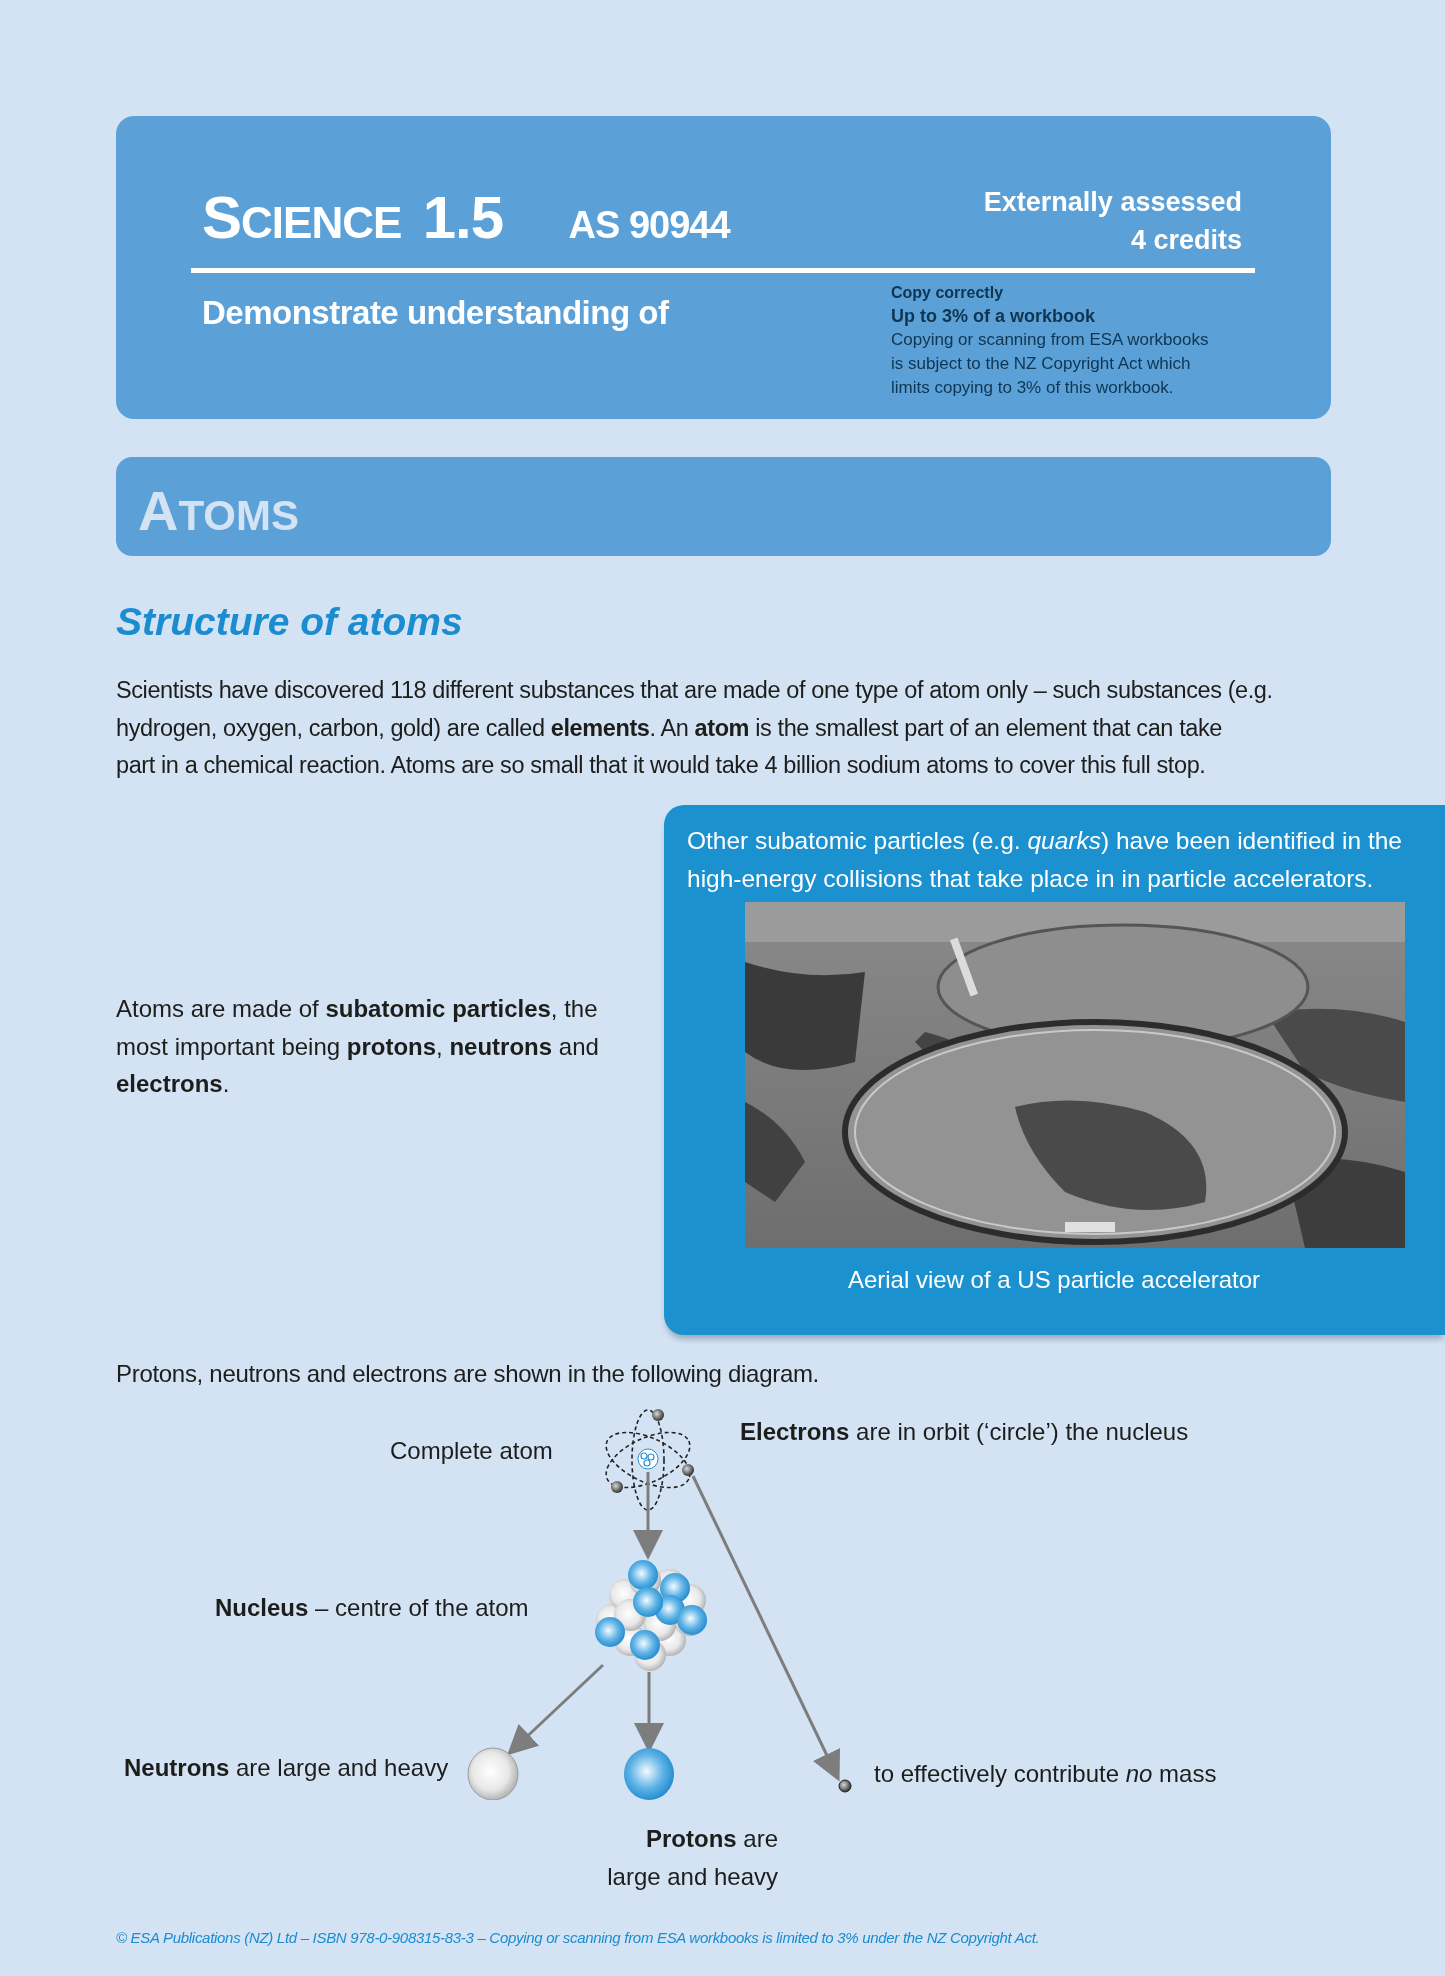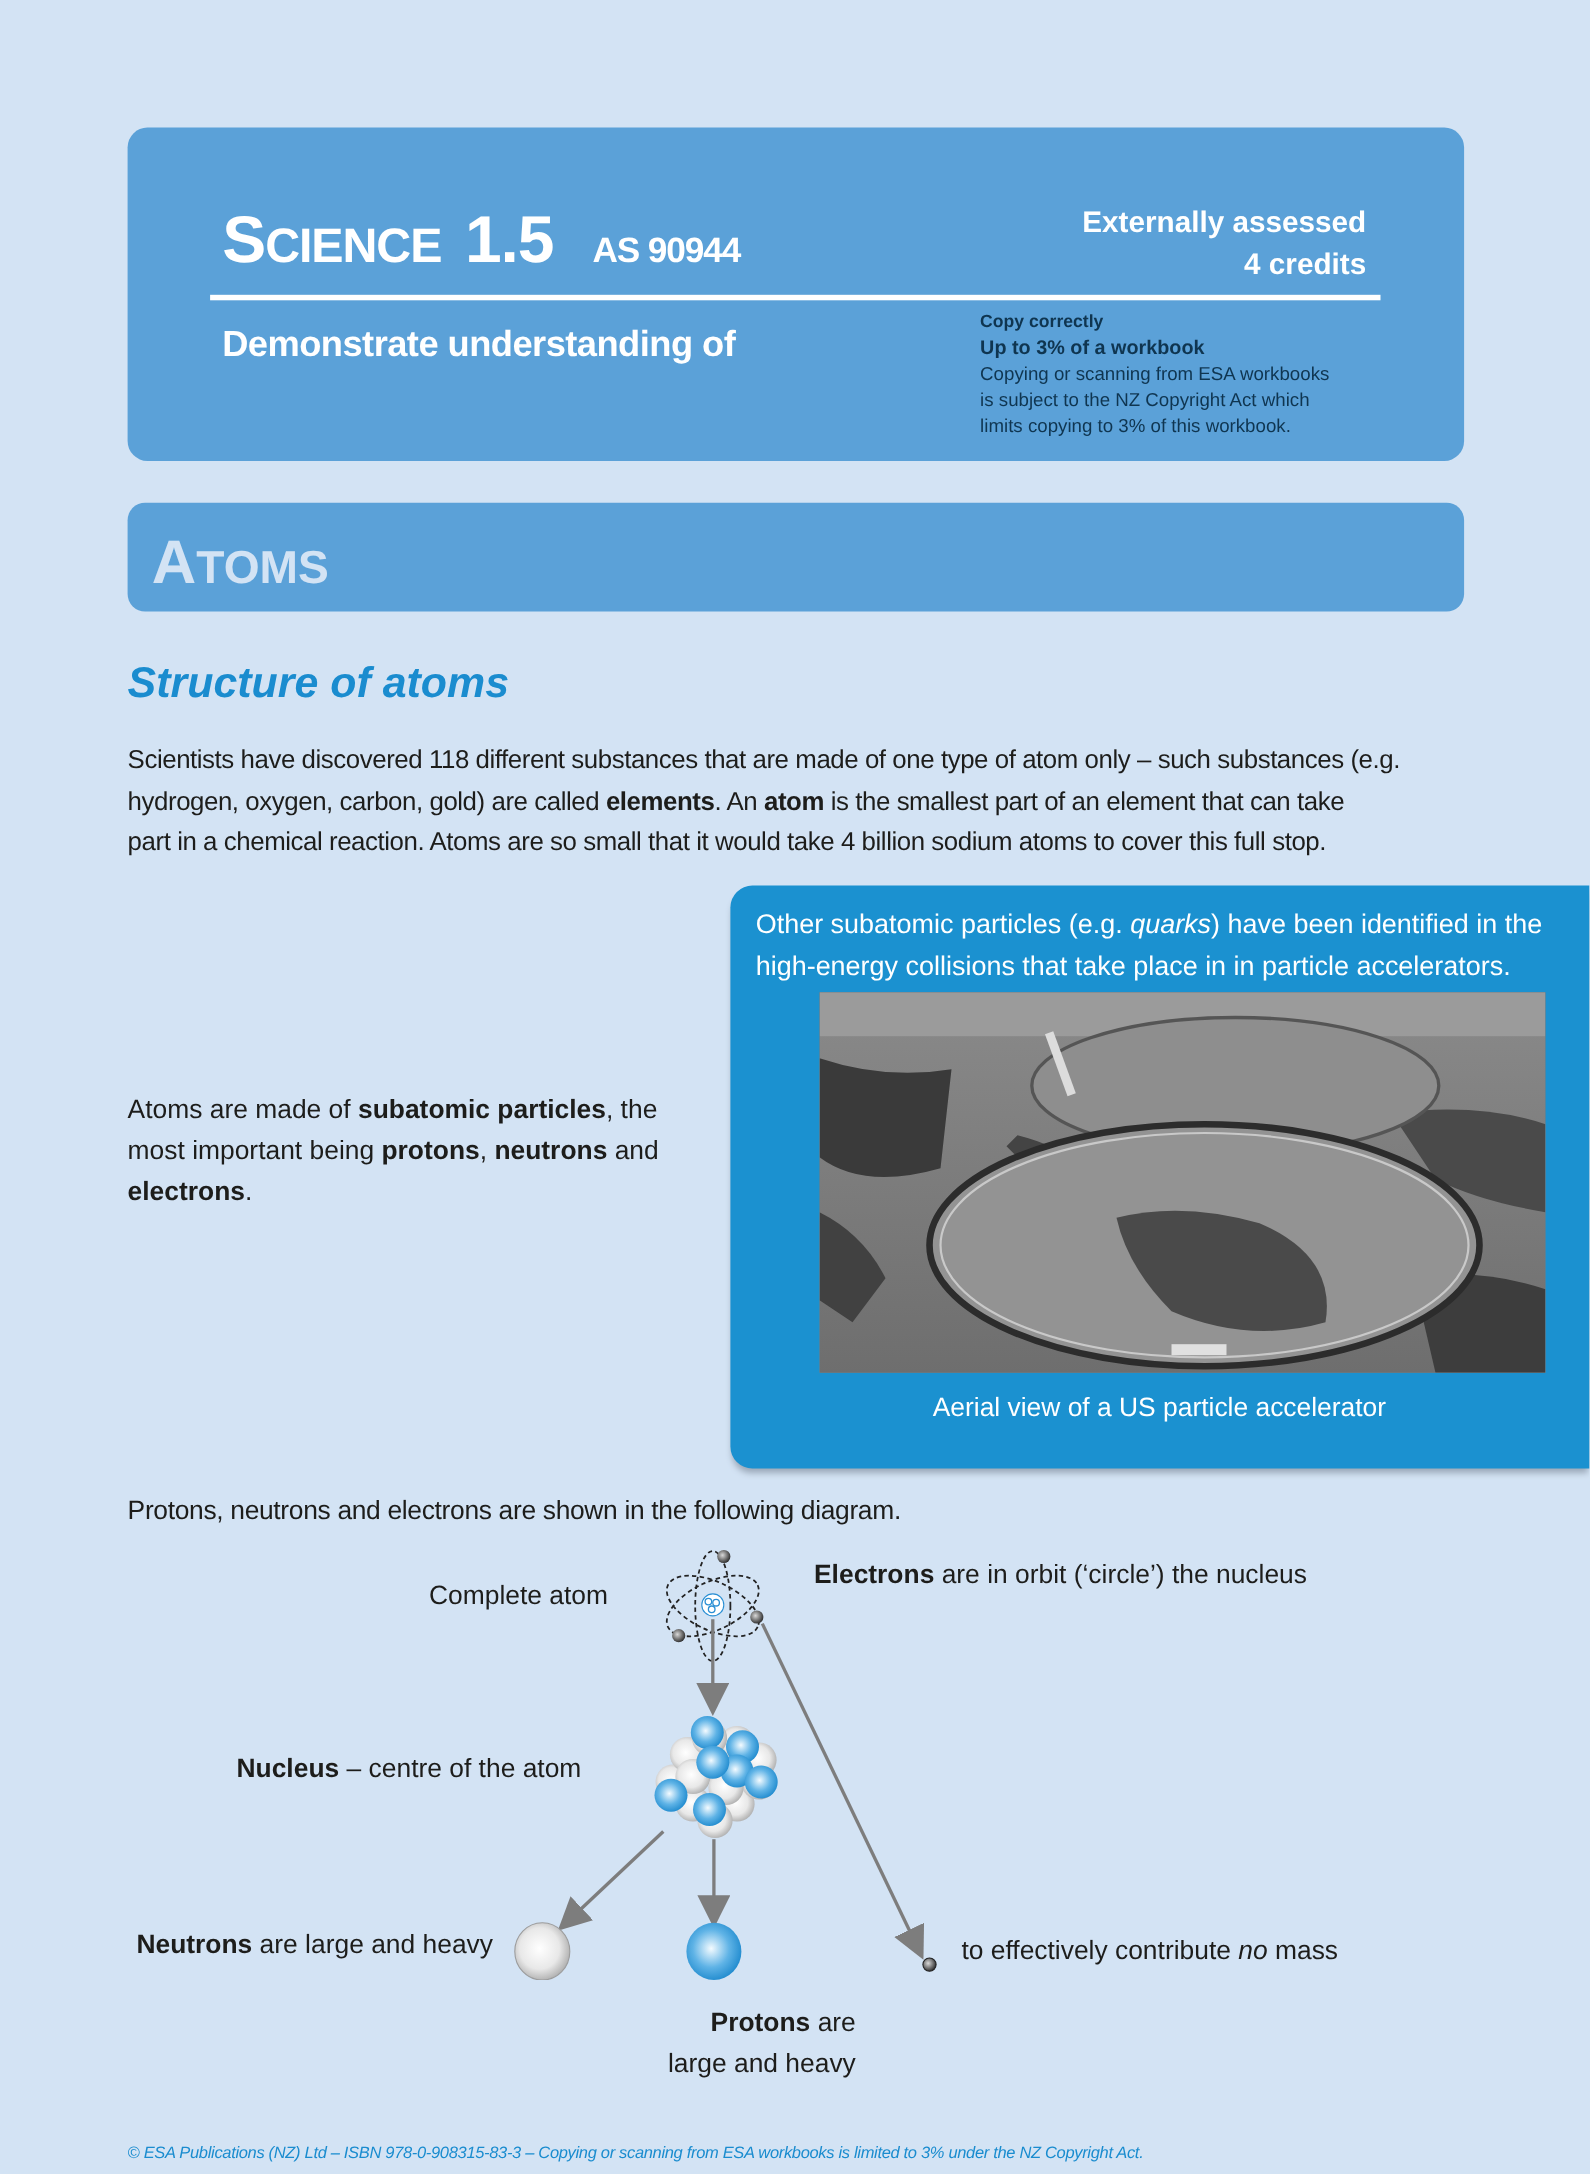--- a/index.html
+++ b/index.html
@@ -22,7 +22,7 @@
   .hdr-title .sc-big { font-size:60px; }
   .hdr-title .sc-small { font-size:44px; }
   .hdr-title .num { font-size:60px; margin-left:8px; }
-  .hdr-title .as { font-size:32px; margin-left:22px; }
+  .hdr-title .as { font-size:38px; margin-left:52px; }
   .hdr-right {
     right:203px; top:183px; color:#fff; font-weight:bold; text-align:right;
     font-size:27px; line-height:38px;

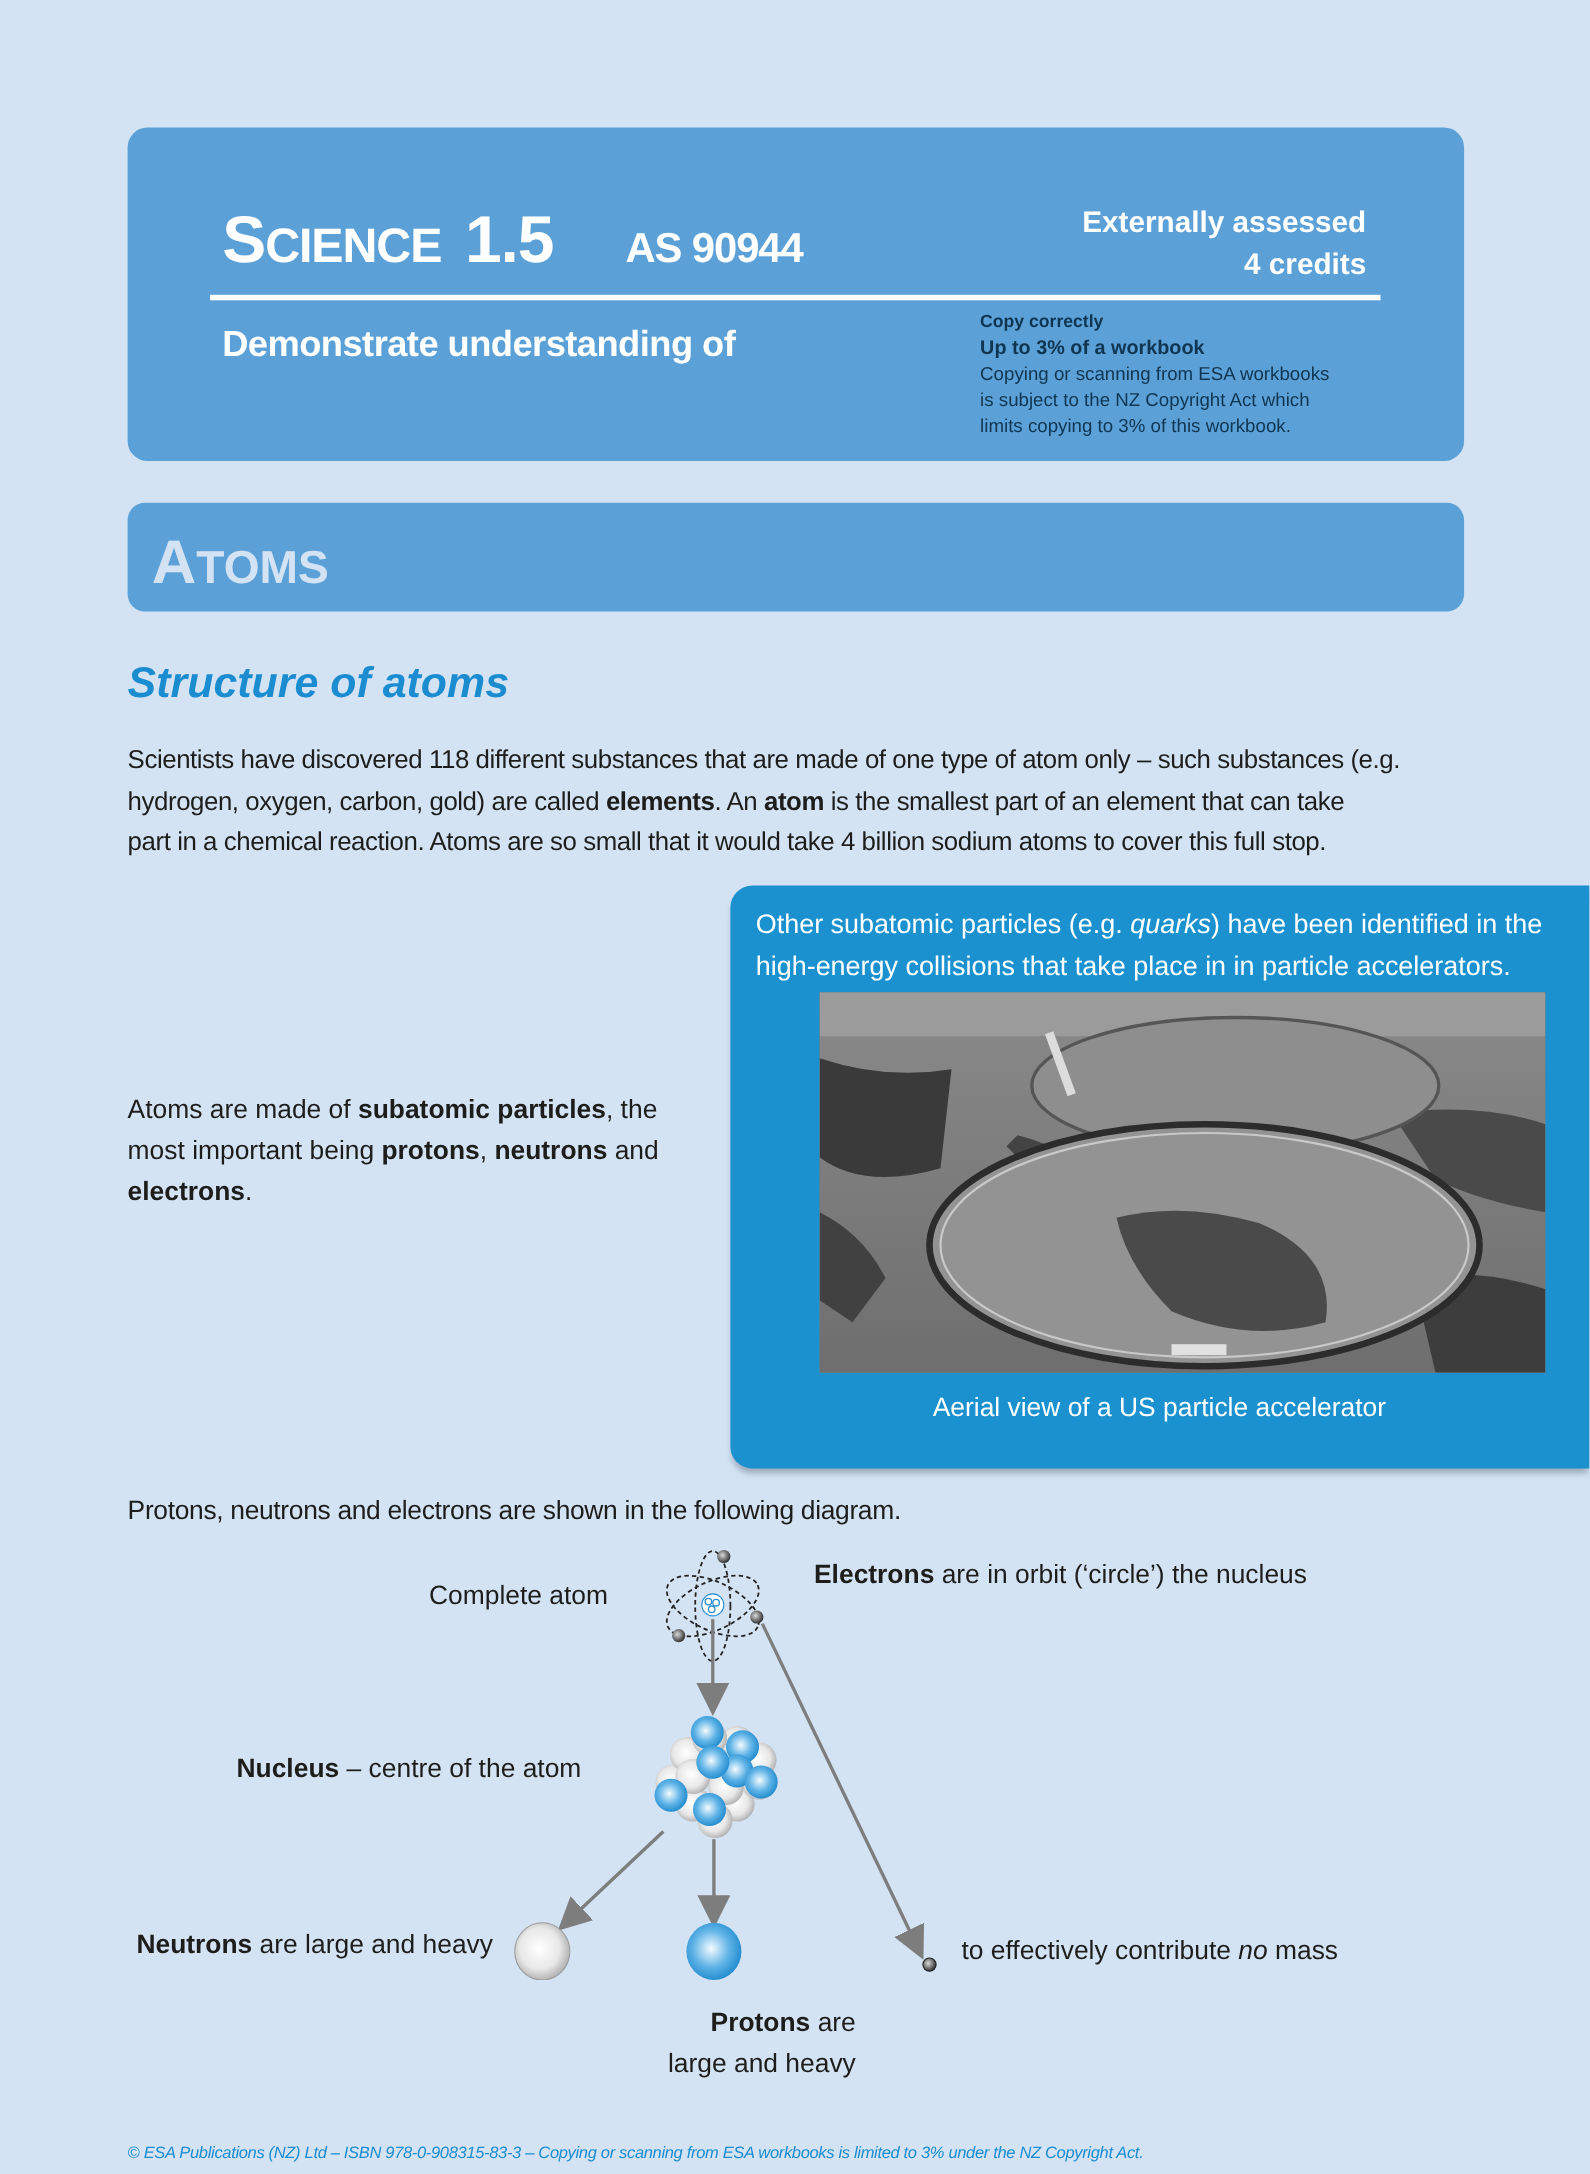--- a/index.html
+++ b/index.html
@@ -84,7 +84,7 @@
 
   .footer {
     left:116px; top:1929px; color:#1a8ccf; font-style:italic; font-size:15px;
-    letter-spacing:-0.3px; white-space:nowrap;margin-top:20px;
+    letter-spacing:-0.3px; white-space:nowrap;
   }
 </style>
 </head>

